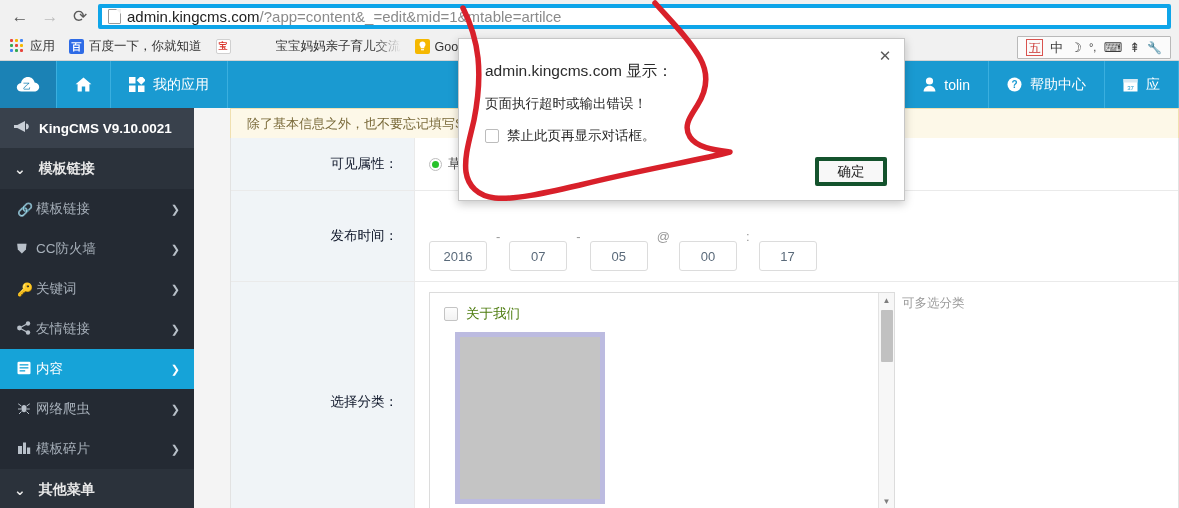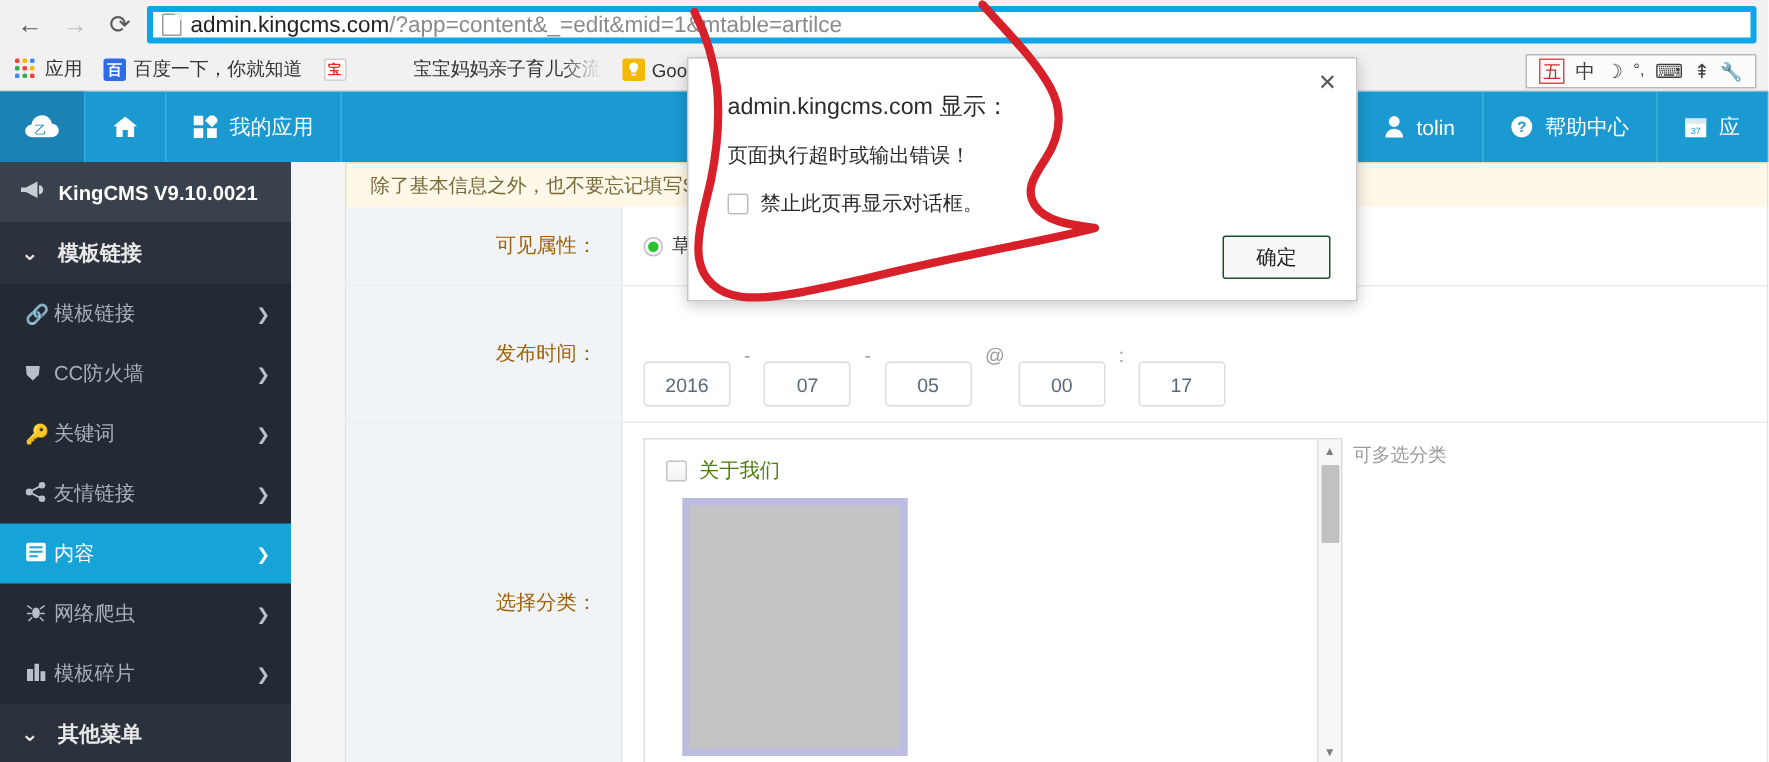--- a/index.html
+++ b/index.html
@@ -129,7 +129,7 @@
   .fr-label {
     width: 184px; flex: none; background: #f0f4f7;
     display: flex; align-items: center; justify-content: flex-end;
-    padding-right: 16px; color: #a16207; font-size: 13.5px;
+    padding-right: 16px; color: #0f172a; font-size: 13.5px;
     border-right: 1px solid #eaeaea;
   }
   .fr-label.tall { align-items: center; }

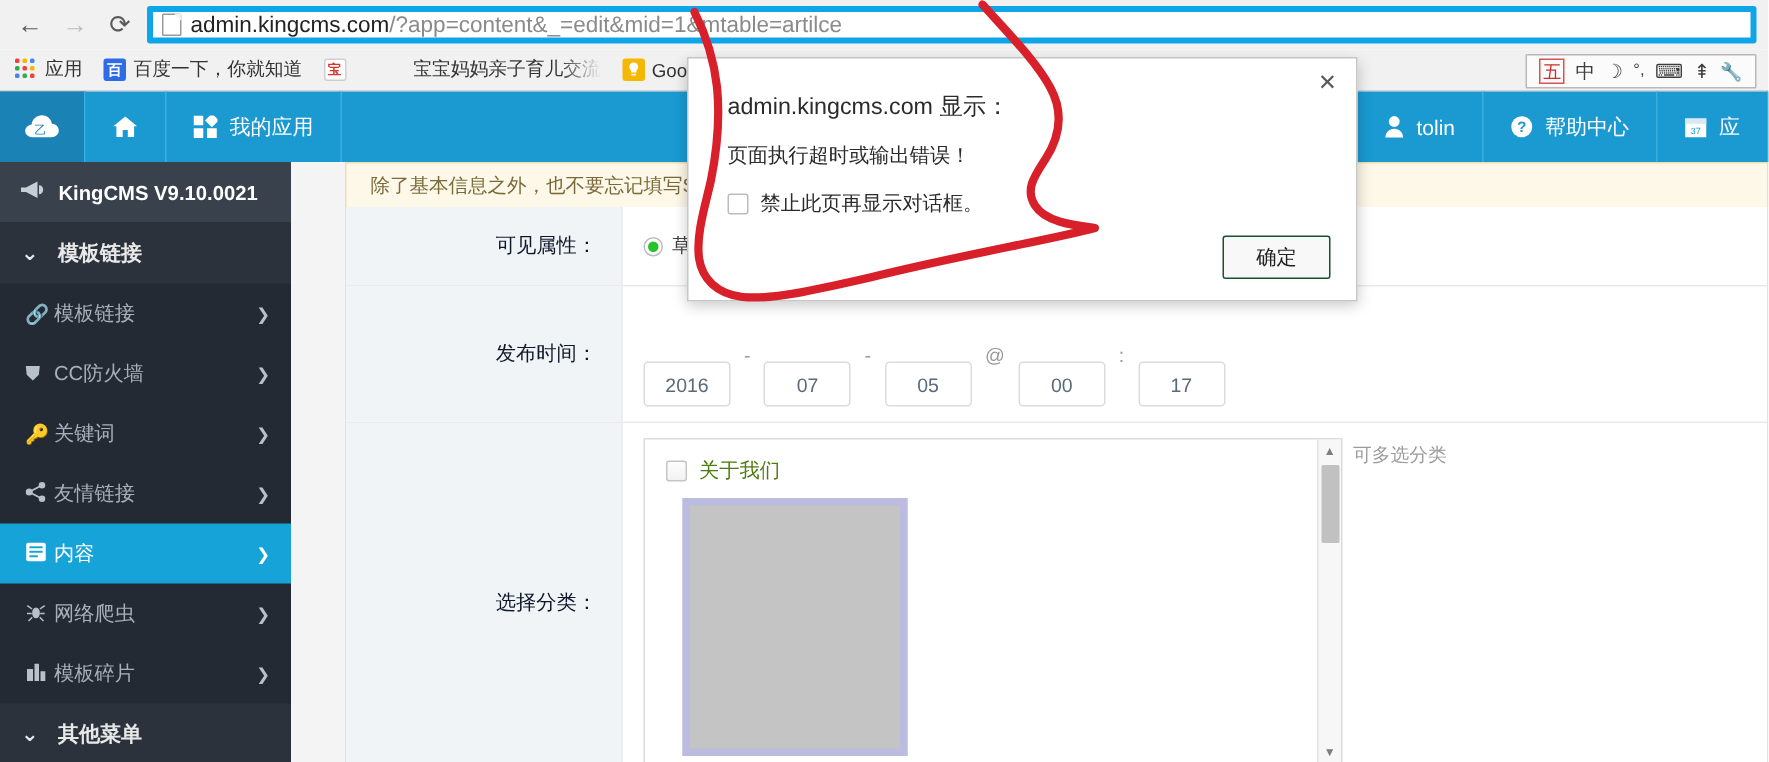--- a/index.html
+++ b/index.html
@@ -192,7 +192,7 @@
   .jd-actions { position: absolute; right: 17px; bottom: 14px; }
   .jd-ok {
     min-width: 72px; height: 29px; padding: 0 16px;
-    border: 1px solid #14532d; border-radius: 2px; background: #f8f8f8;
+    border: 4px solid #14532d; border-radius: 2px; background: #f8f8f8;
     display: flex; align-items: center; justify-content: center;
     font-size: 13.5px; color: #222;
   }

